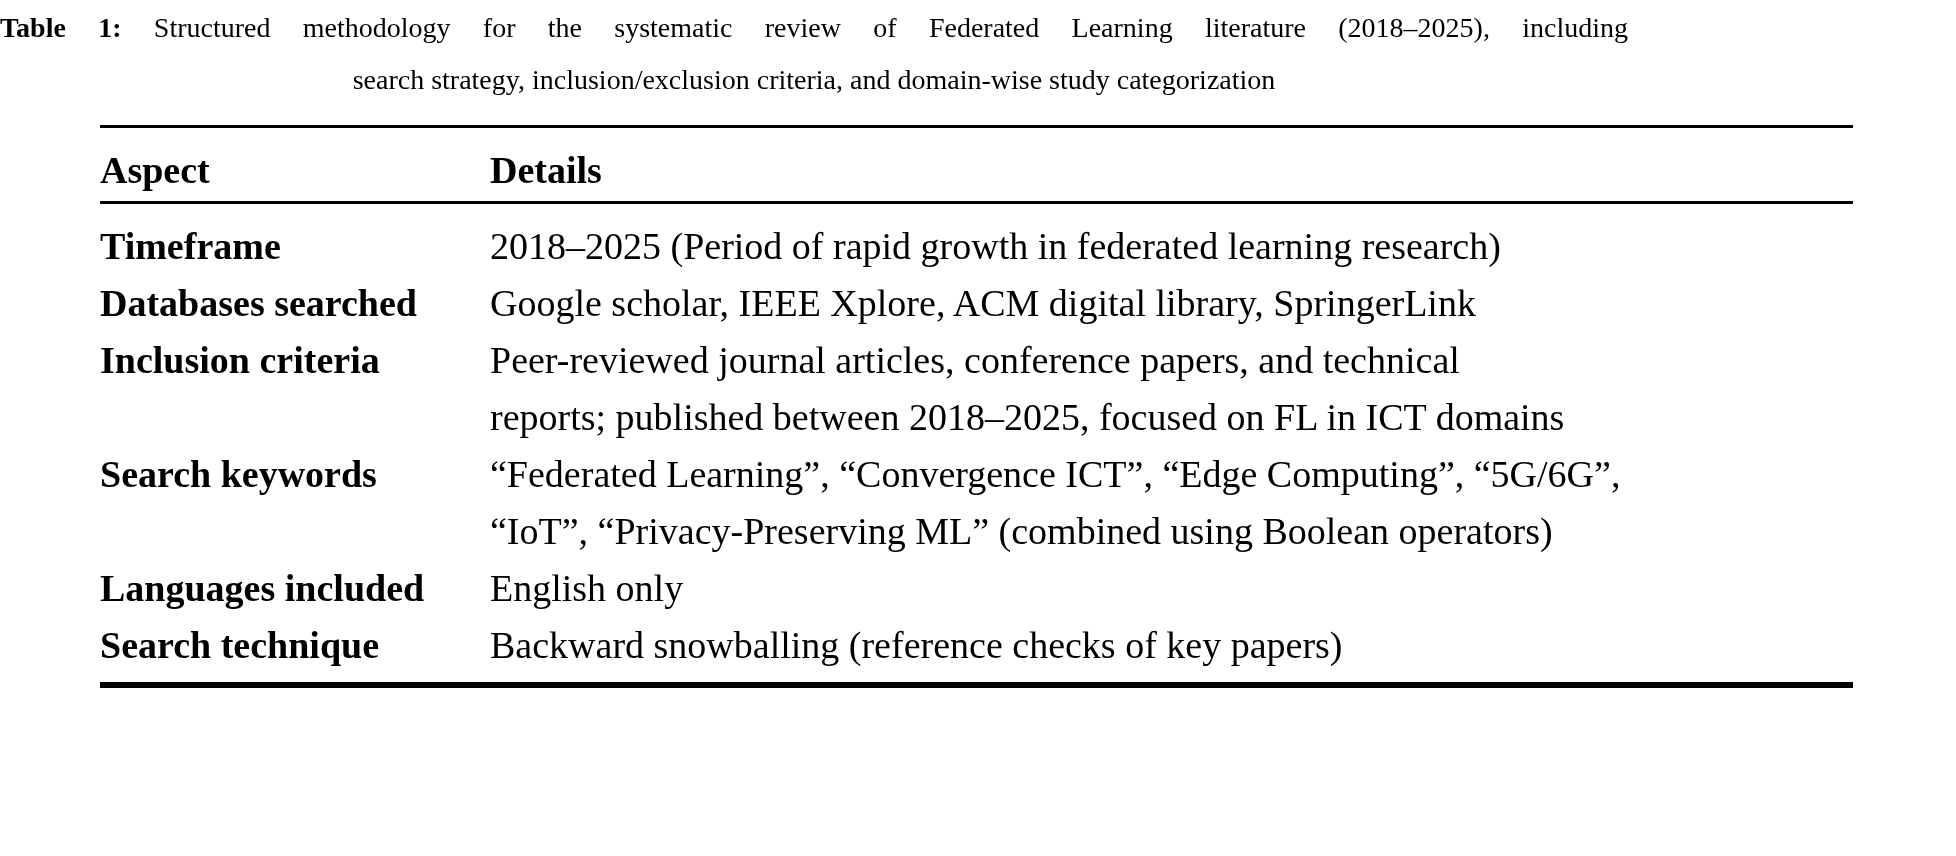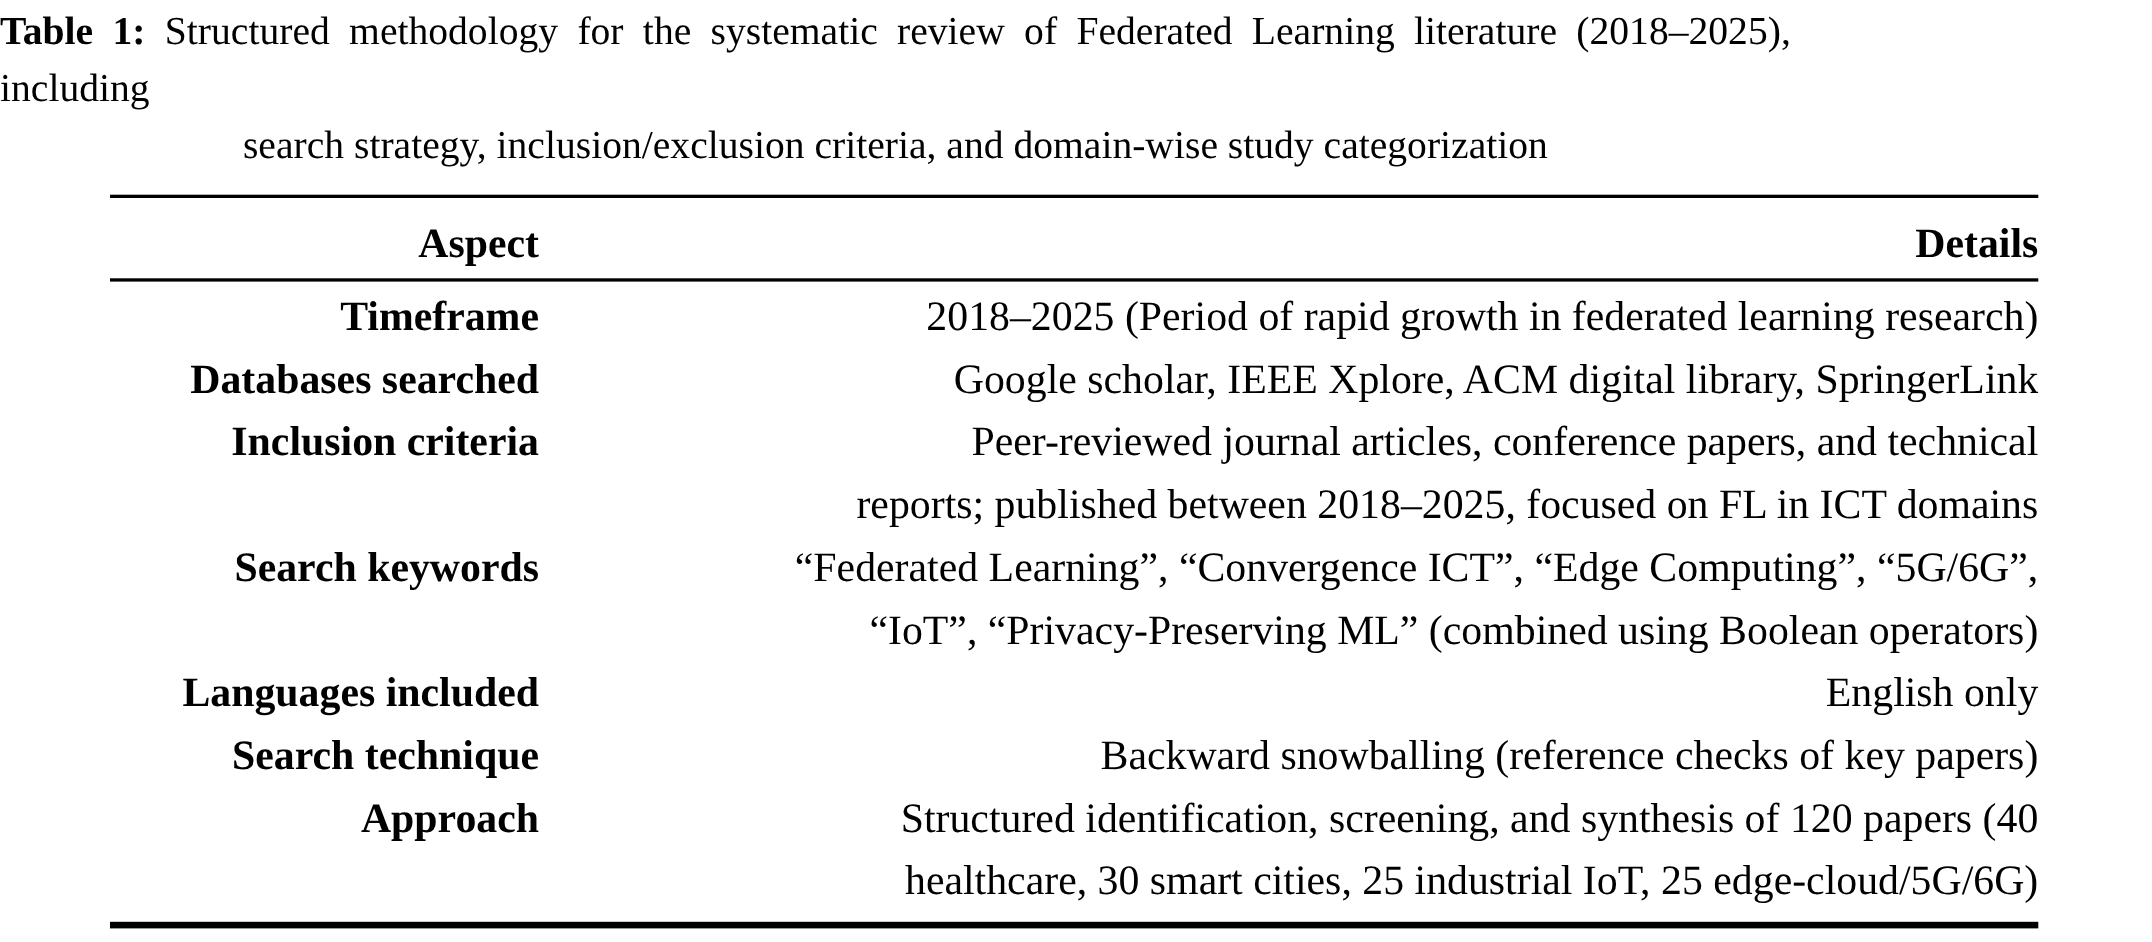--- a/index.html
+++ b/index.html
@@ -16,7 +16,7 @@
   }
   .caption {
     width: 1628px;
-    font-size: 36px;
+    font-size: 28px;
     line-height: 52px;
     margin-top: 2px;
   }

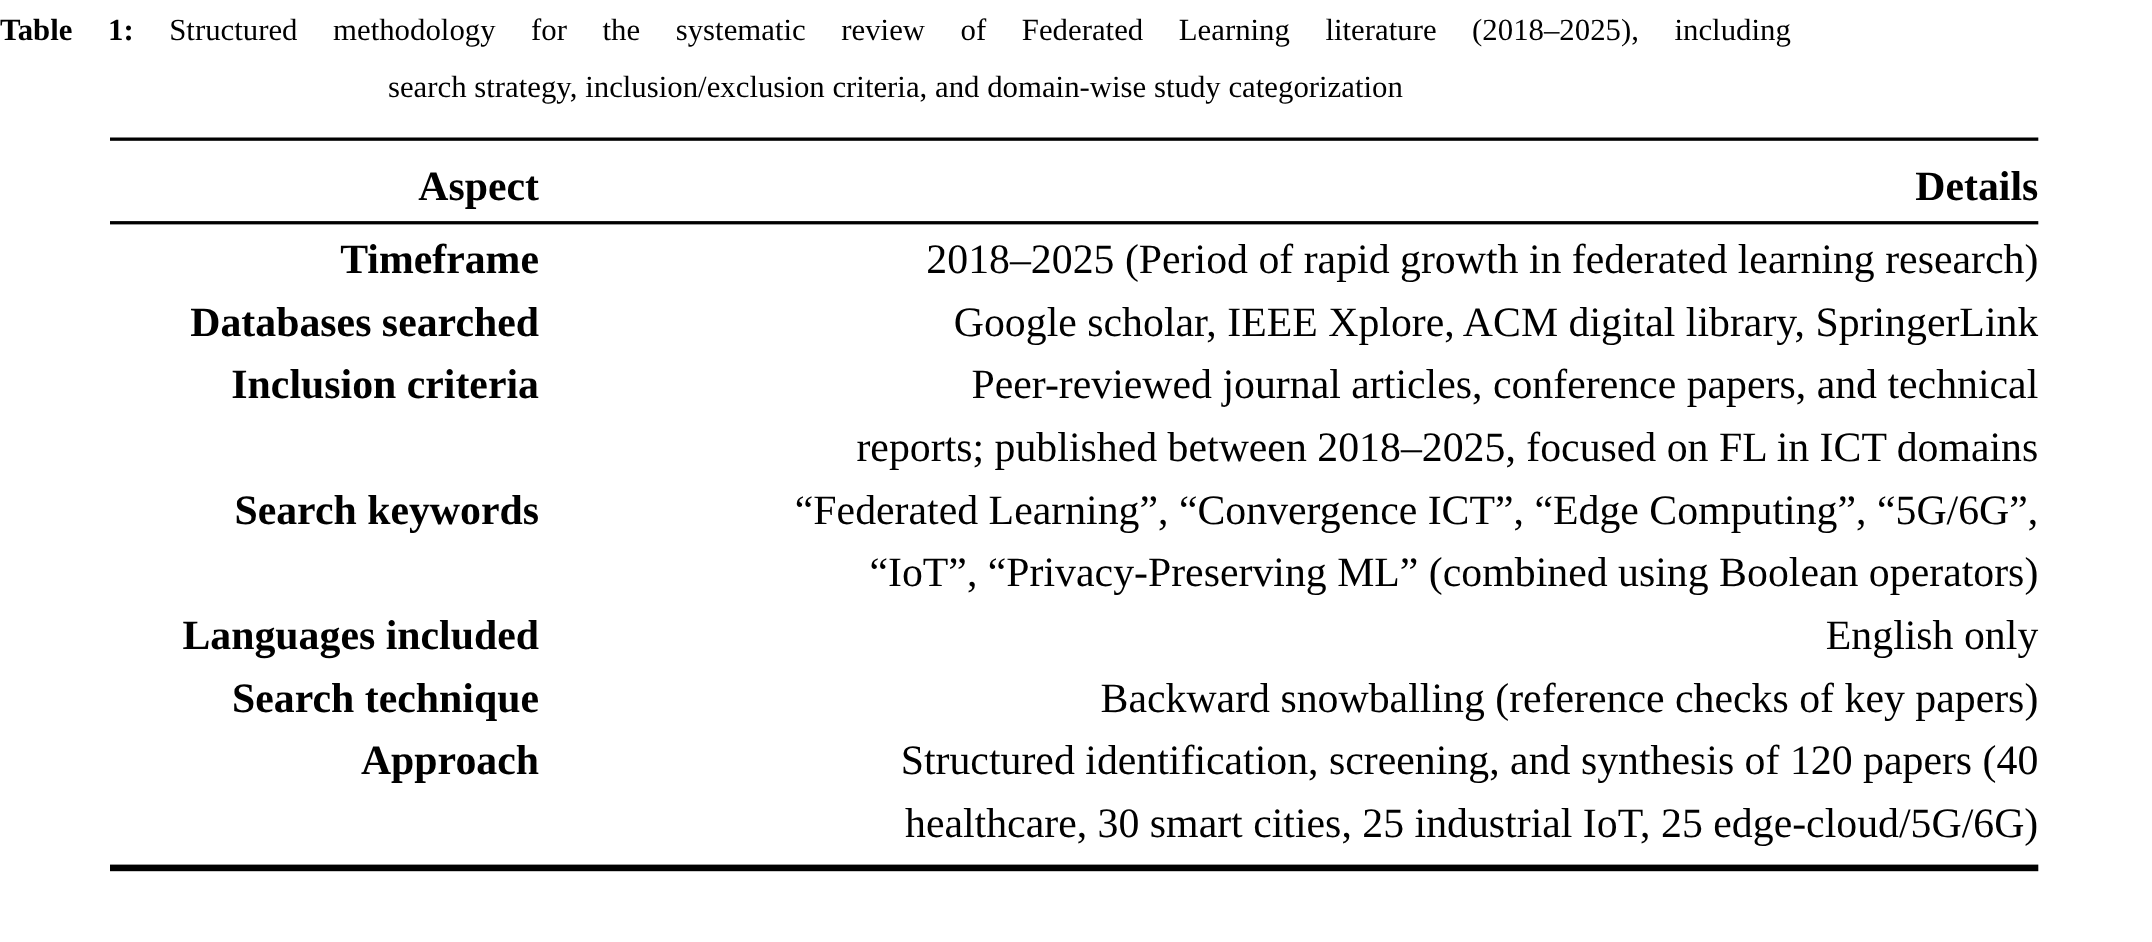--- a/index.html
+++ b/index.html
@@ -40,7 +40,7 @@
     border-bottom: 6px solid #000000;
   }
   th, td {
-    text-align: right;
+    text-align: left;
     vertical-align: top;
     line-height: 57px;
     padding: 0;

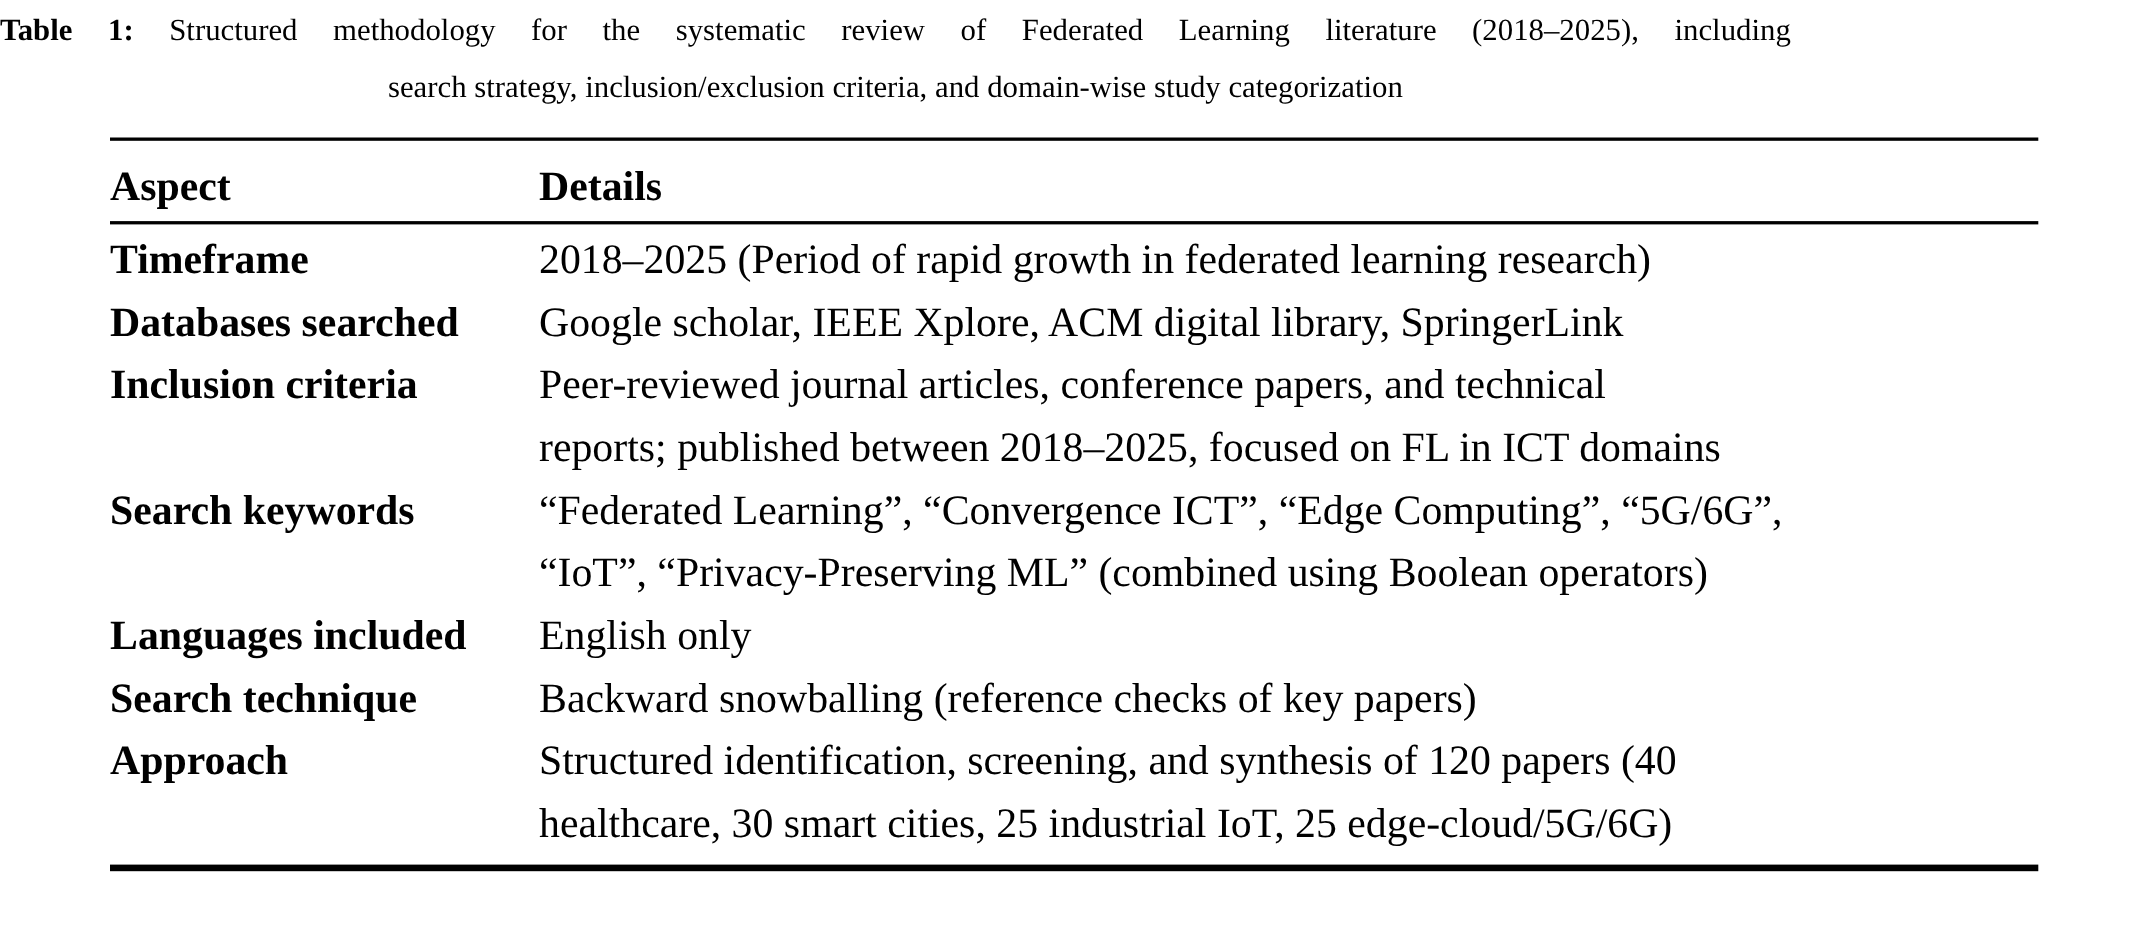--- a/index.html
+++ b/index.html
@@ -55,7 +55,7 @@
   tbody td.aspect {
     font-weight: bold;
   }
-  tbody tr:first-child td { padding-top: 4px; }
+  tbody tr:first-child td { padding-top: 14px; }
   tbody tr:last-child td  { padding-bottom: 8px; }
 </style>
 </head>

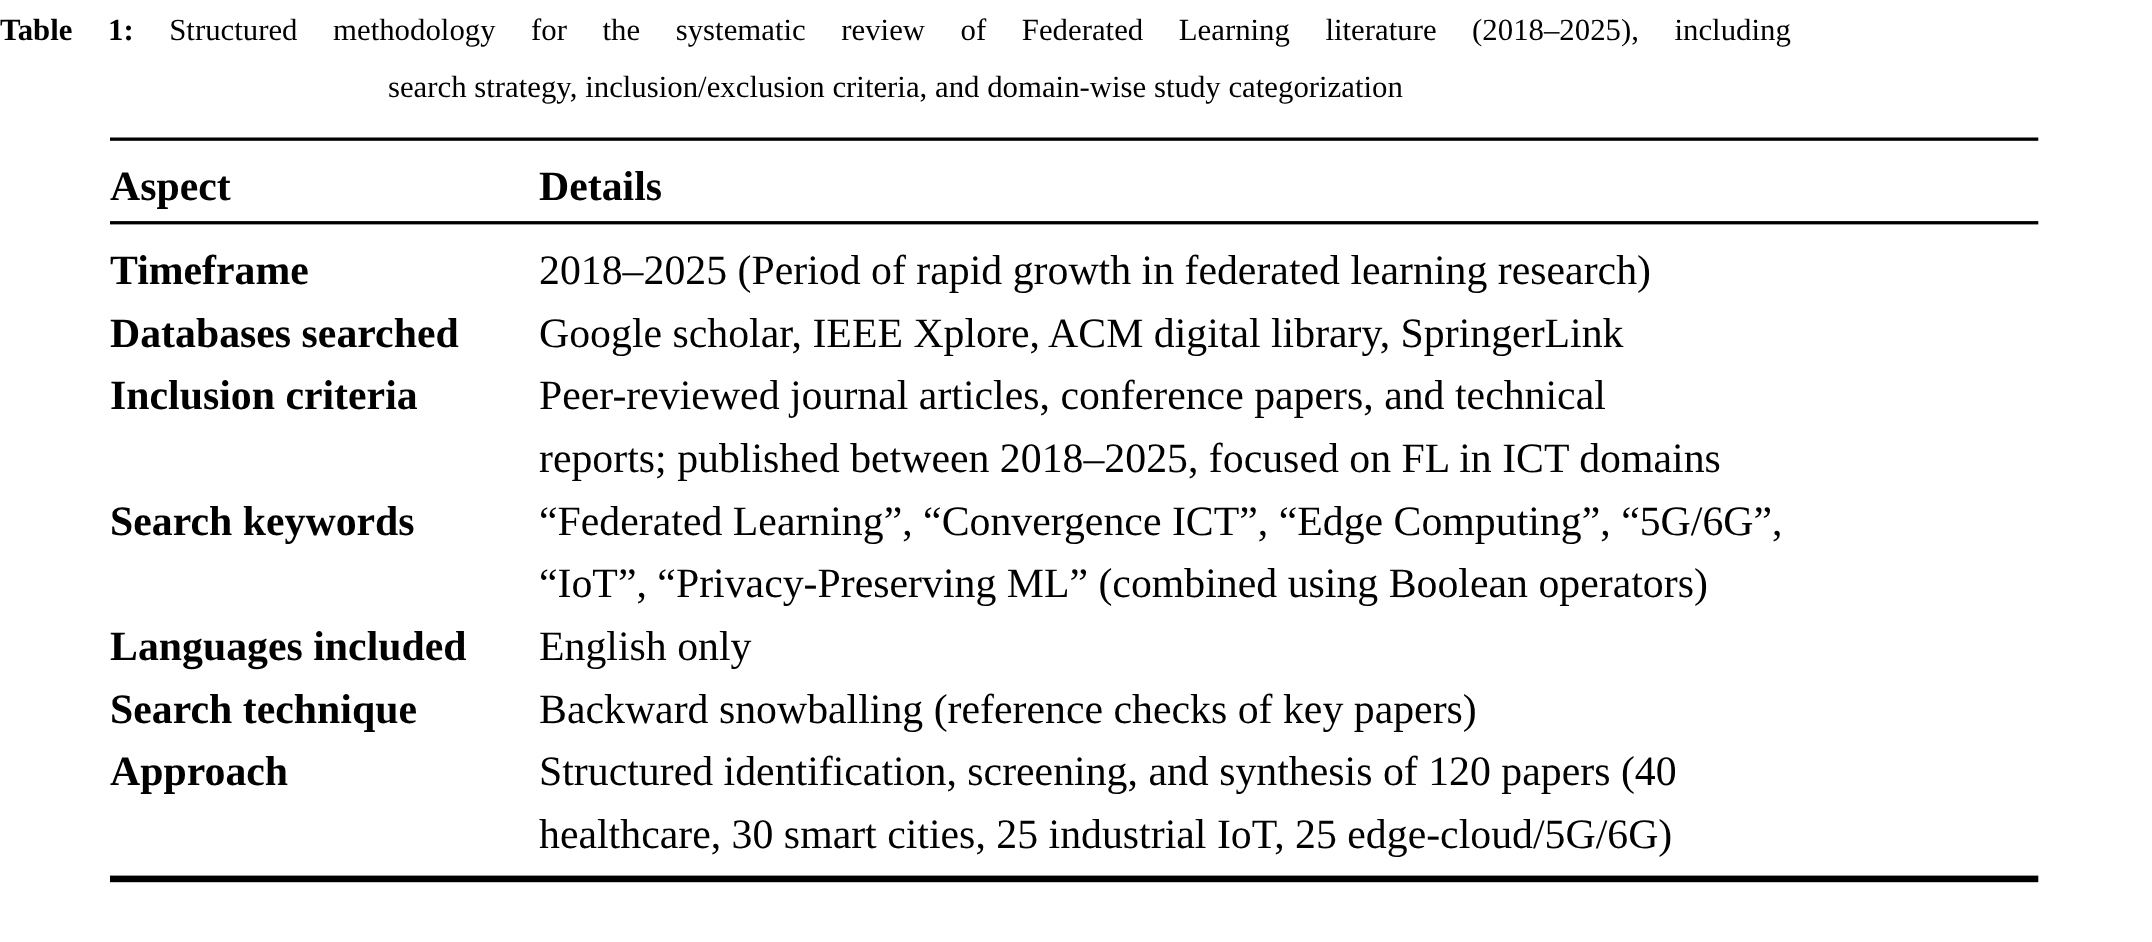--- a/index.html
+++ b/index.html
@@ -111,11 +111,6 @@
     <td class="details">Backward snowballing (reference checks of key papers)</td>
   </tr>
 
-  <tr>
-    <td class="aspect">Approach</td>
-    <td class="details">Structured identification, screening, and synthesis of 120 papers (40
-healthcare, 30 smart cities, 25 industrial IoT, 25 edge-cloud/5G/6G)</td>
-  </tr>
 </tbody>
 </table>
 

